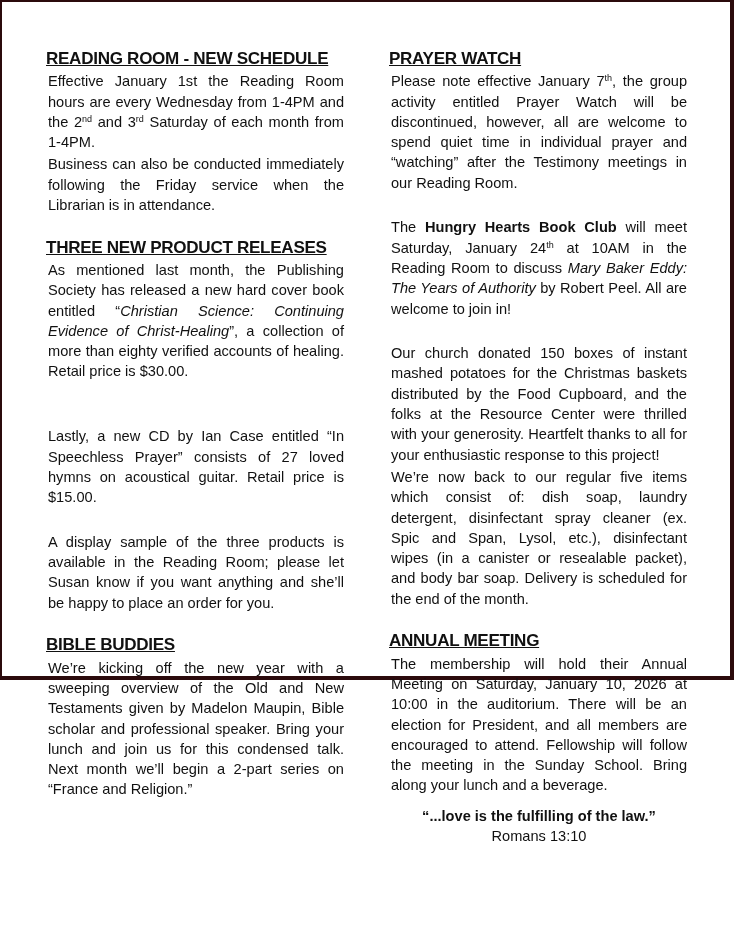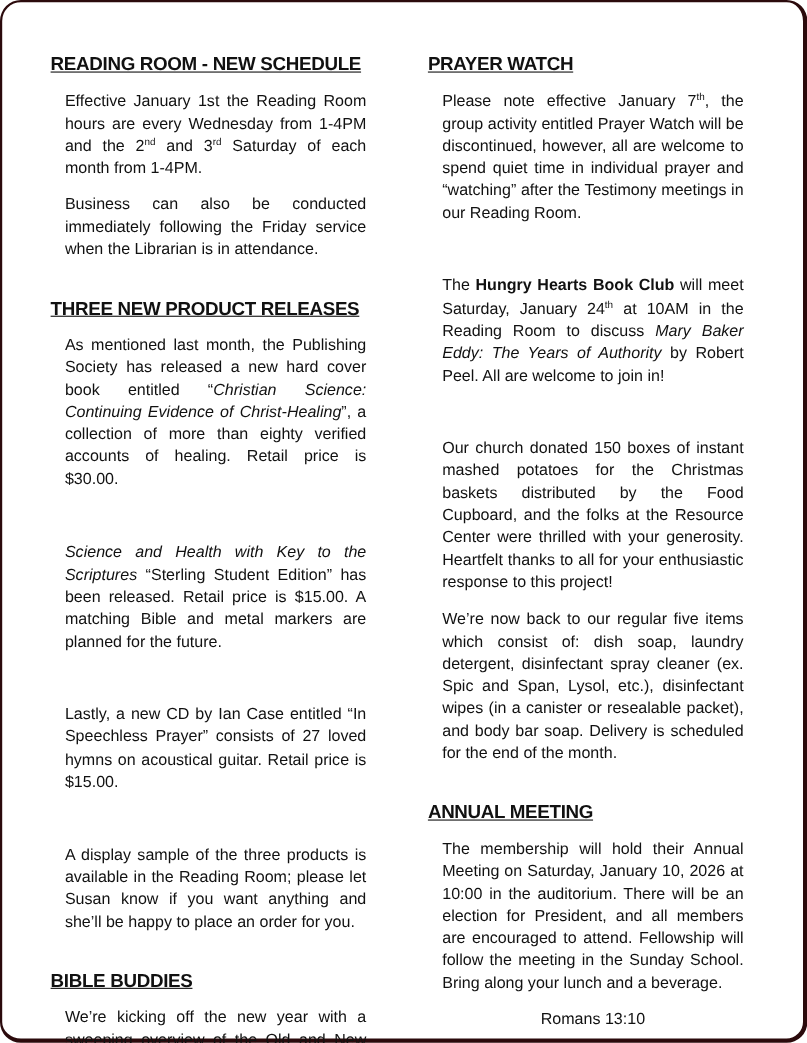--- a/index.html
+++ b/index.html
@@ -11,14 +11,13 @@
   }
   .page {
     position: absolute; left: 0; top: 0;
-    width: 734px; height: 948px;
+    width: 734px; height: 680px;
     box-sizing: border-box;
     border-left: 2px solid #2b0a0c;
     border-top: 2px solid #2b0a0c;
     border-right: 4px solid #2b0a0c;
     border-bottom: 4px solid #2b0a0c;
     background: #ffffff;
-    border-radius: 19px;
   }
   .col {
     position: absolute; top: 47px; width: 300px;

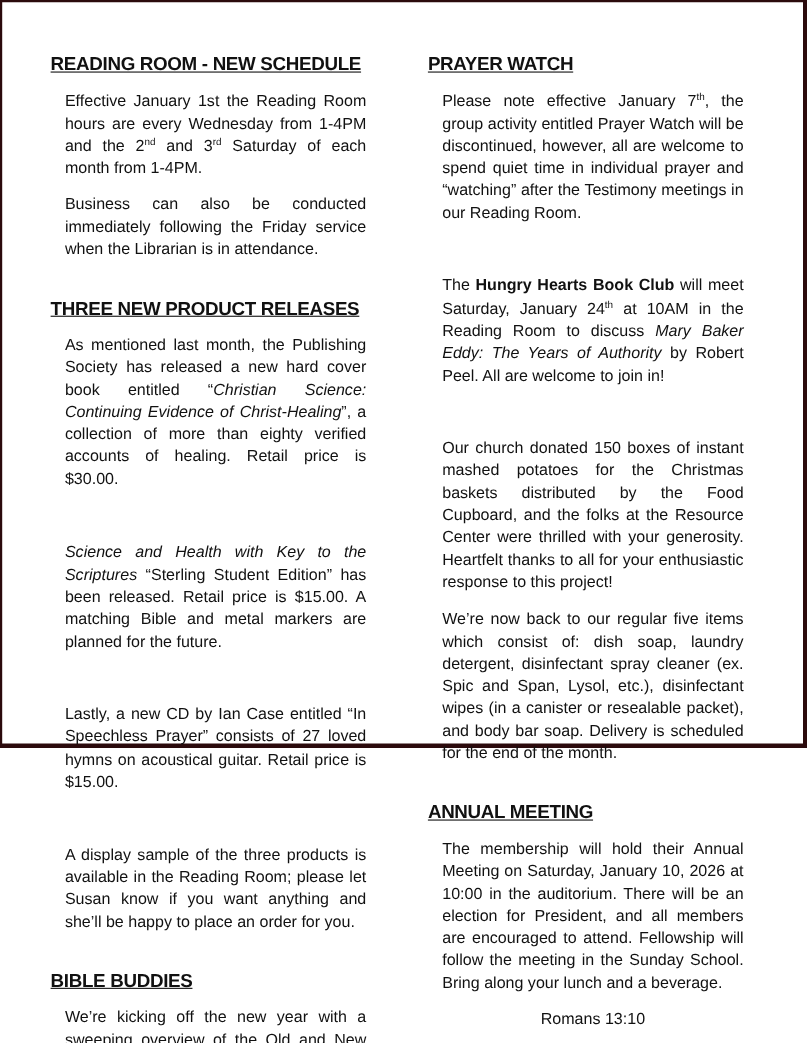--- a/index.html
+++ b/index.html
@@ -31,7 +31,7 @@
     text-align: left; margin: 0;
     letter-spacing: -0.3px;
   }
-  p { margin: 13px; }
+  p { margin: 2px; }
   .gap { height: 20.3px; }
   sup { font-size: 9px; line-height: 0; vertical-align: 5px; }
   .u { }

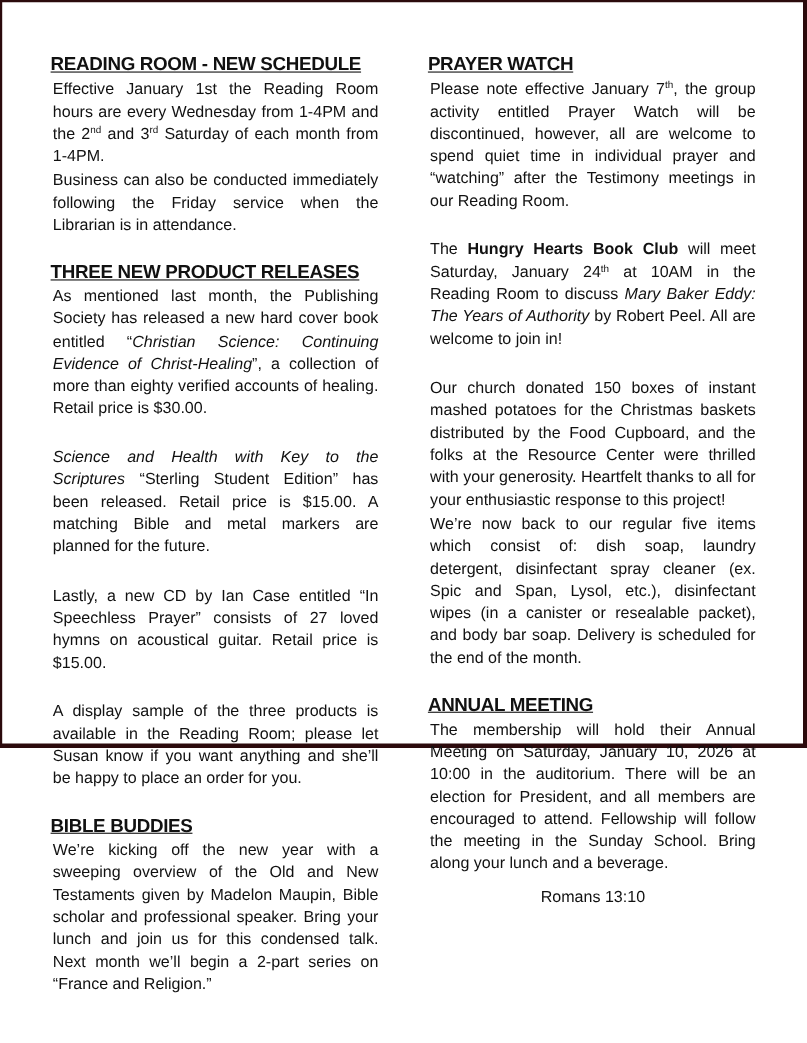--- a/index.html
+++ b/index.html
@@ -59,7 +59,6 @@
       <h3 class="heading">THREE NEW PRODUCT RELEASES</h3>
       <p><span>As mentioned last month, the Publishing Society has released a new hard cover book entitled “</span><span class="i">Christian Science: Continuing Evidence of Christ-Healing</span><span>”, a collection of more than eighty verified accounts of healing. Retail price is $30.00.</span></p>
       <div class="gap"></div>
-      <p><span class="i">Science and Health with Key to the Scriptures</span><span> “Sterling Student Edition” has been released. Retail price is $15.00. A matching Bible and metal markers are planned for the future.</span></p>
       <div class="gap"></div>
       <p>Lastly, a new CD by Ian Case entitled “In Speechless Prayer” consists of 27 loved hymns on acoustical guitar. Retail price is $15.00.</p>
       <div class="gap"></div>

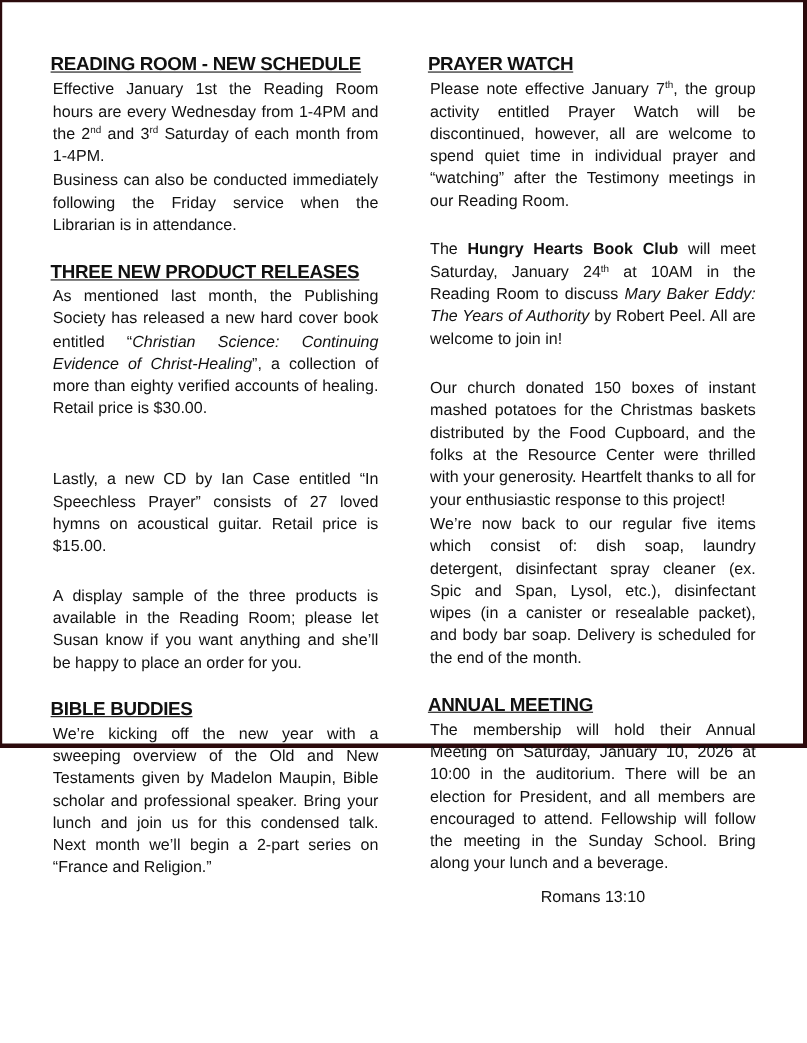--- a/index.html
+++ b/index.html
@@ -101,6 +101,7 @@
     </section>
 
     <div class="quote">
+      <div class="q">“...love is the fulfilling of the law.”</div>
       <div>Romans 13:10</div>
     </div>
   </div>

